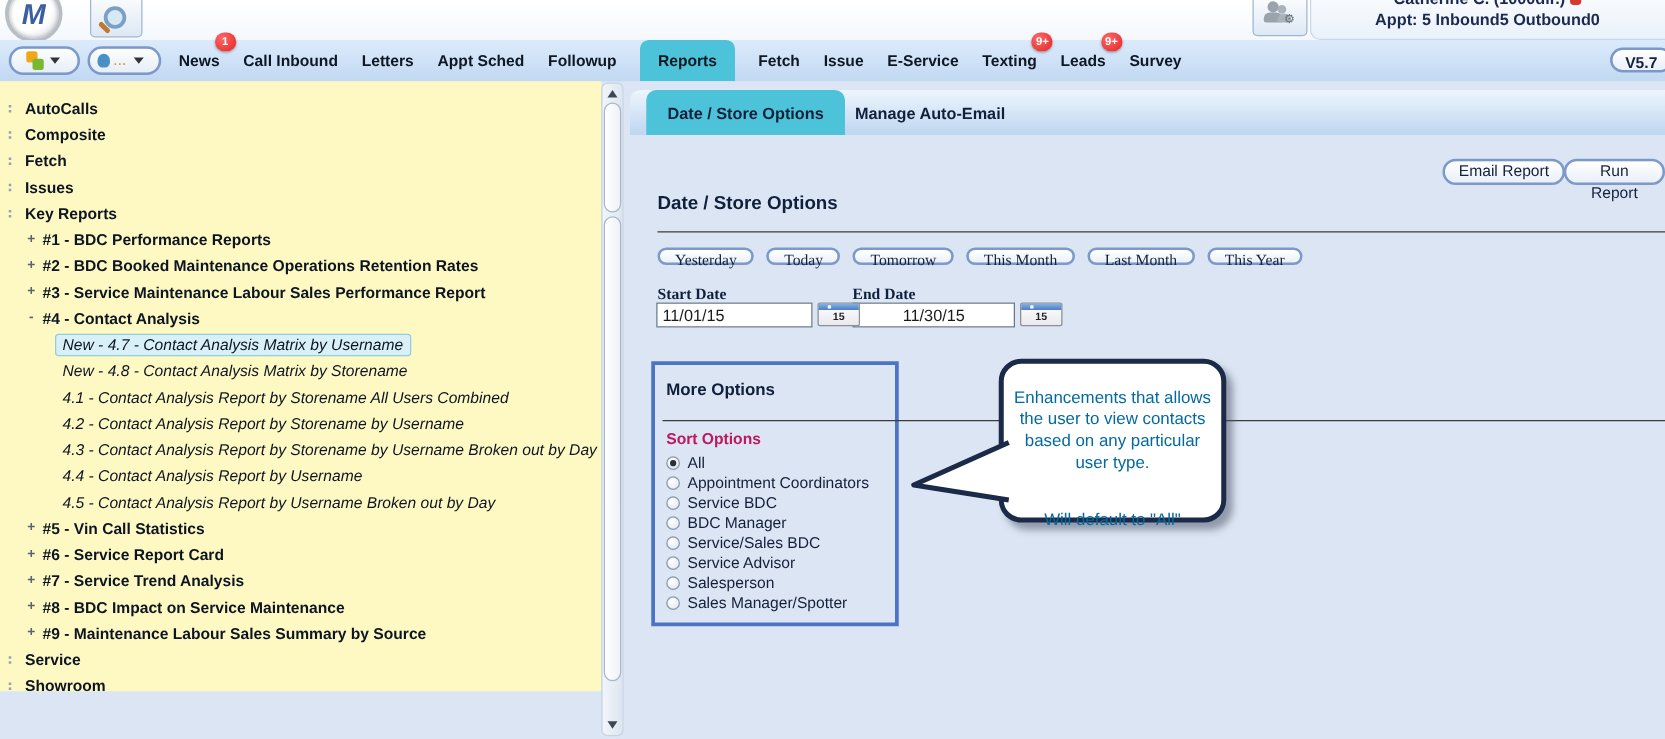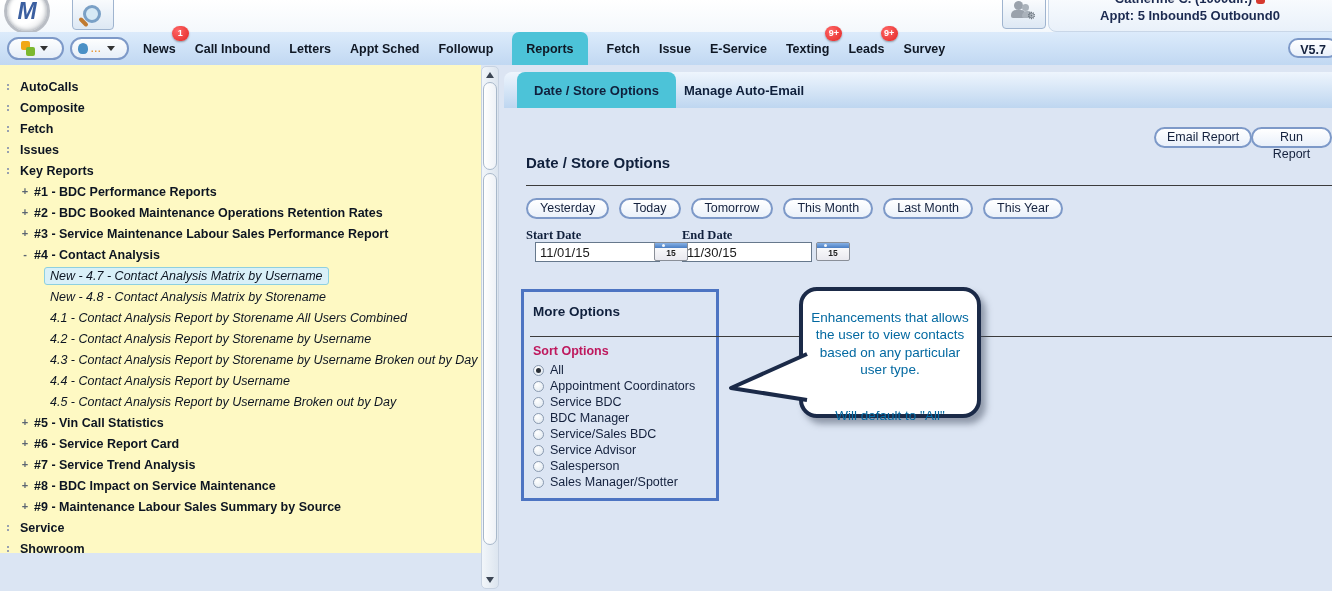--- a/index.html
+++ b/index.html
@@ -118,9 +118,9 @@
   .div1{left:27px;right:0;top:120px;}
   .div2{left:31px;right:0;top:271px;}
   .qdates{position:absolute;left:27px;top:133px;display:flex;gap:10px;}
-  .pill{height:21px;border:2px solid #7d99c8;border-radius:12px;
+  .pill{height:14px;border:2px solid #7d99c8;border-radius:12px;
         background:linear-gradient(#ffffff,#eaf1fa);font-size:12.5px;color:#14213d;
-        font-family:Liberation Sans, sans-serif;line-height:17px;padding:0 12px;box-sizing:border-box;}
+        font-family:Liberation Serif, serif;line-height:17px;padding:0 12px;box-sizing:border-box;}
   .flabel{position:absolute;top:163px;font-size:12.5px;font-weight:bold;color:#10203c;font-family:Liberation Serif, serif;}
   .flabel.sd{left:27px;} .flabel.ed{left:183px;}
   .dinput{position:absolute;top:177px;height:20px;border:1px solid #66788c;background:#fff;

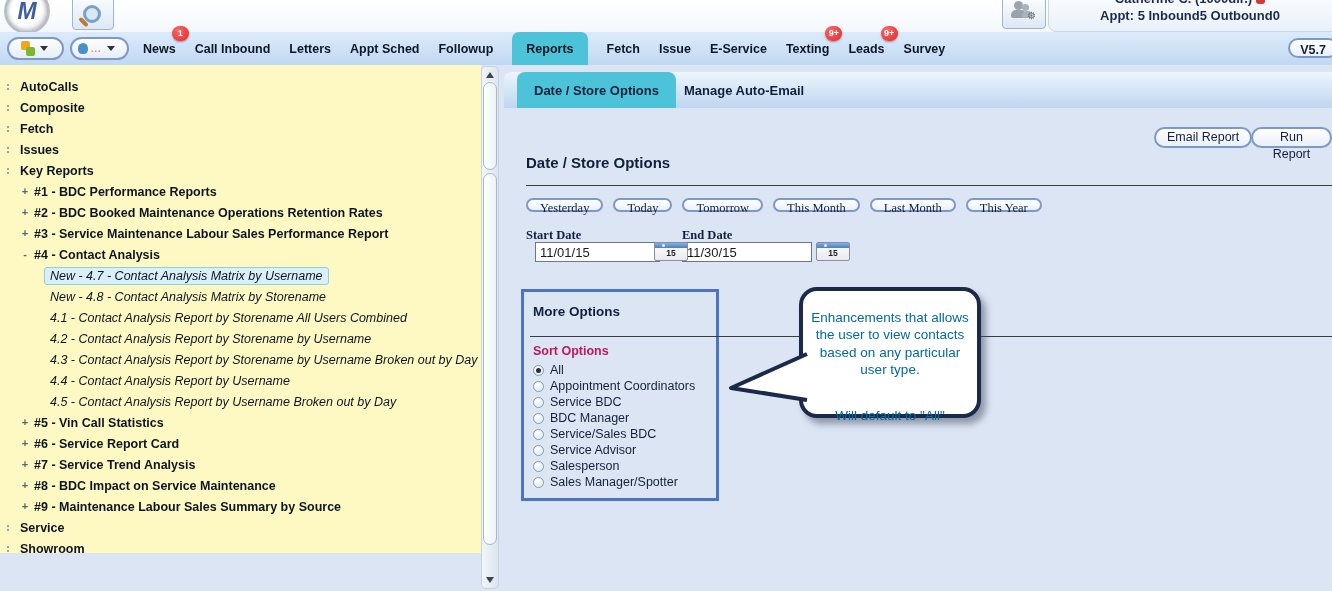--- a/index.html
+++ b/index.html
@@ -125,7 +125,7 @@
   .flabel.sd{left:27px;} .flabel.ed{left:183px;}
   .dinput{position:absolute;top:177px;height:20px;border:1px solid #66788c;background:#fff;
           font-size:13px;color:#1a1a1a;padding:0 4px;font-family:"Liberation Sans",sans-serif;box-sizing:border-box;}
-  .dinput.sd{left:36px;width:125px;} .dinput.ed{left:183px;width:130px;}
+  .dinput.sd{left:26px;width:125px;} .dinput.ed{left:183px;width:130px;}
   .cal{position:absolute;top:177px;width:34px;height:19px;border:1px solid #8a8f98;border-radius:2px;
        background:linear-gradient(#ffffff,#e9e9ef);box-sizing:border-box;}
   .cal.c1{left:155px;} .cal.c2{left:317px;}

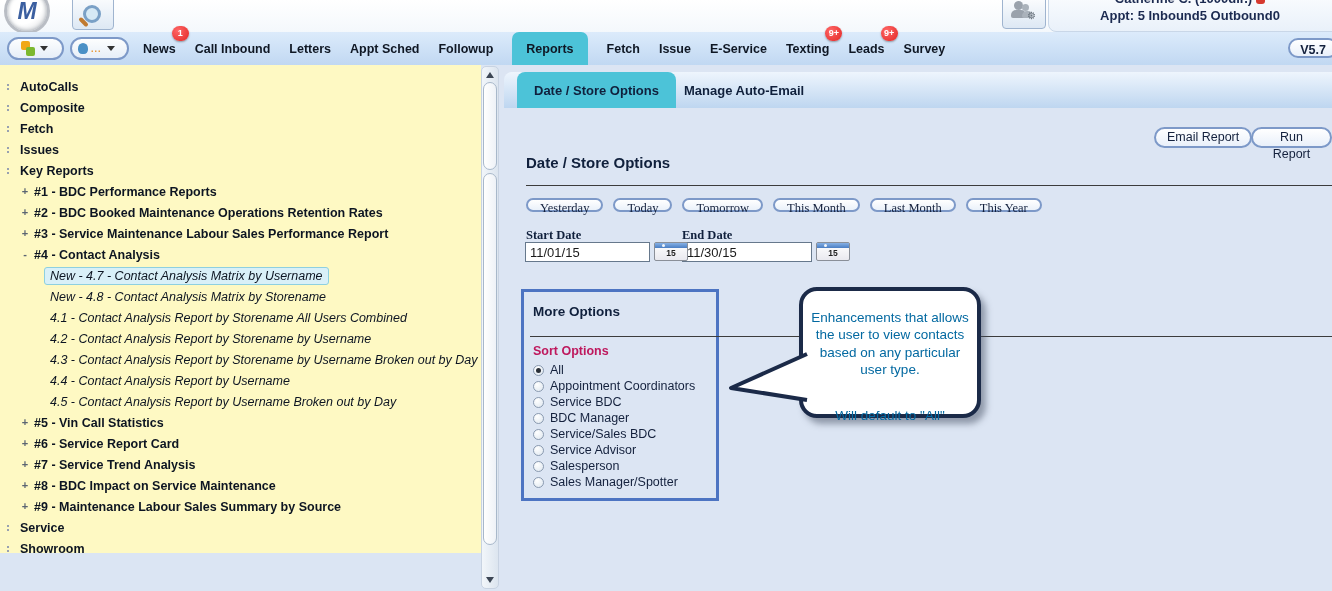--- a/index.html
+++ b/index.html
@@ -125,7 +125,7 @@
   .flabel.sd{left:27px;} .flabel.ed{left:183px;}
   .dinput{position:absolute;top:177px;height:20px;border:1px solid #66788c;background:#fff;
           font-size:13px;color:#1a1a1a;padding:0 4px;font-family:"Liberation Sans",sans-serif;box-sizing:border-box;}
-  .dinput.sd{left:26px;width:125px;} .dinput.ed{left:183px;width:130px;}
+  .dinput.sd{left:26px;width:125px;} .dinput.ed{left:183px;width:130px;text-align:center;}
   .cal{position:absolute;top:177px;width:34px;height:19px;border:1px solid #8a8f98;border-radius:2px;
        background:linear-gradient(#ffffff,#e9e9ef);box-sizing:border-box;}
   .cal.c1{left:155px;} .cal.c2{left:317px;}

